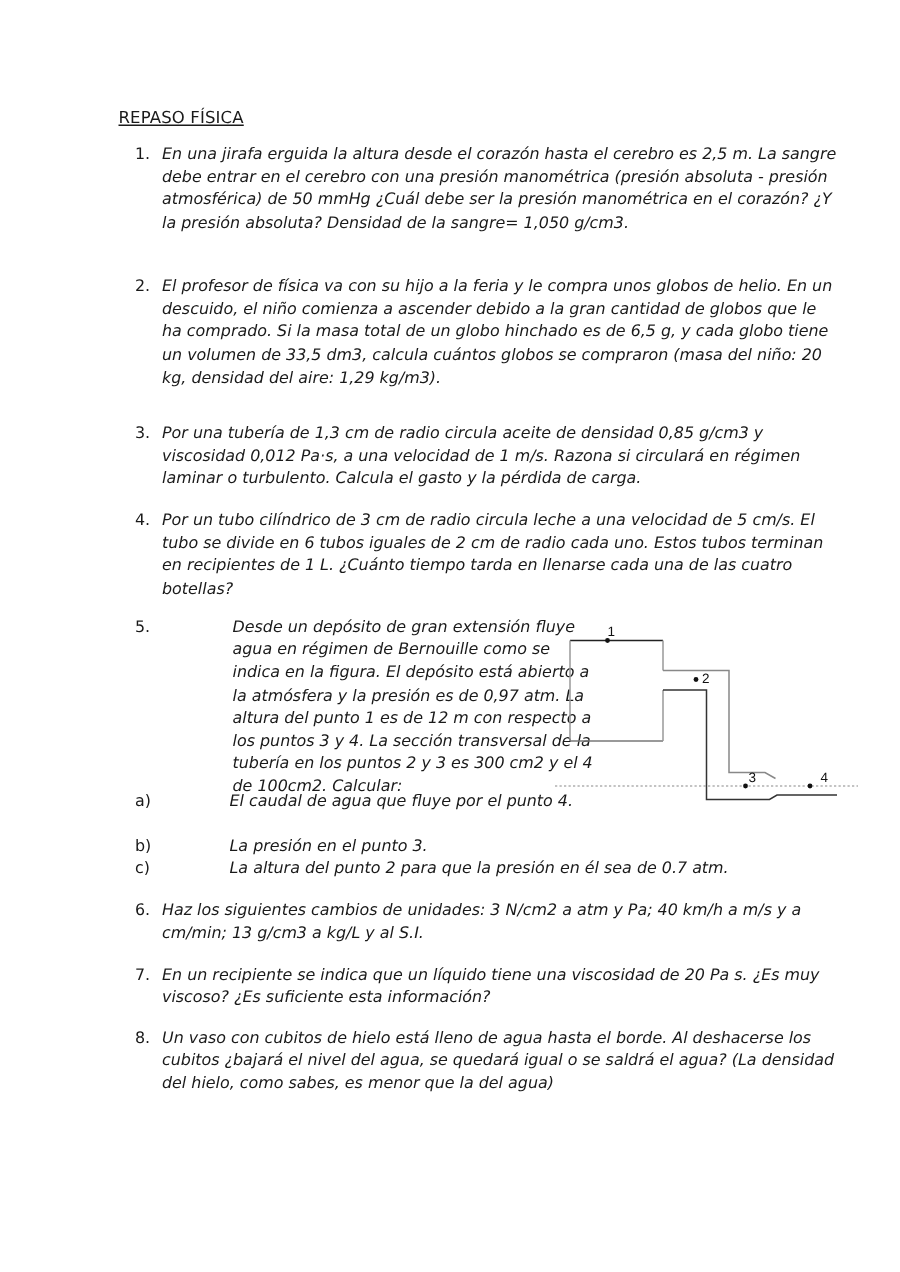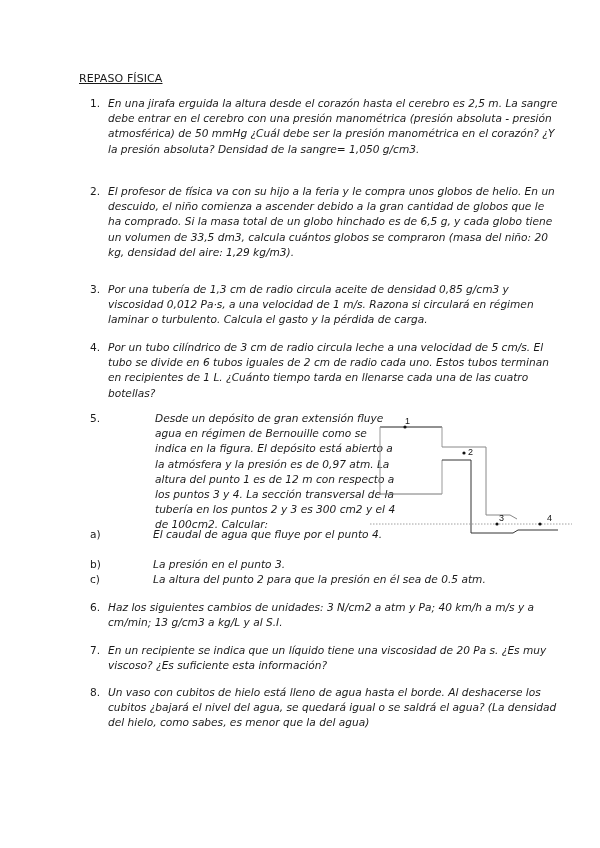--- a/index.html
+++ b/index.html
@@ -60,7 +60,7 @@
   </div>
   <div class="sub" style="top:572px;">
     <span class="num">c)</span>
-    <span class="txt">La altura del punto 2 para que la presión en él sea de 0.5 atm.</span>
+    <span class="txt">La altura del punto 2 para que la presión en él sea de 0.7 atm.</span>
   </div>
 
   <div class="item" style="top:600px;">

